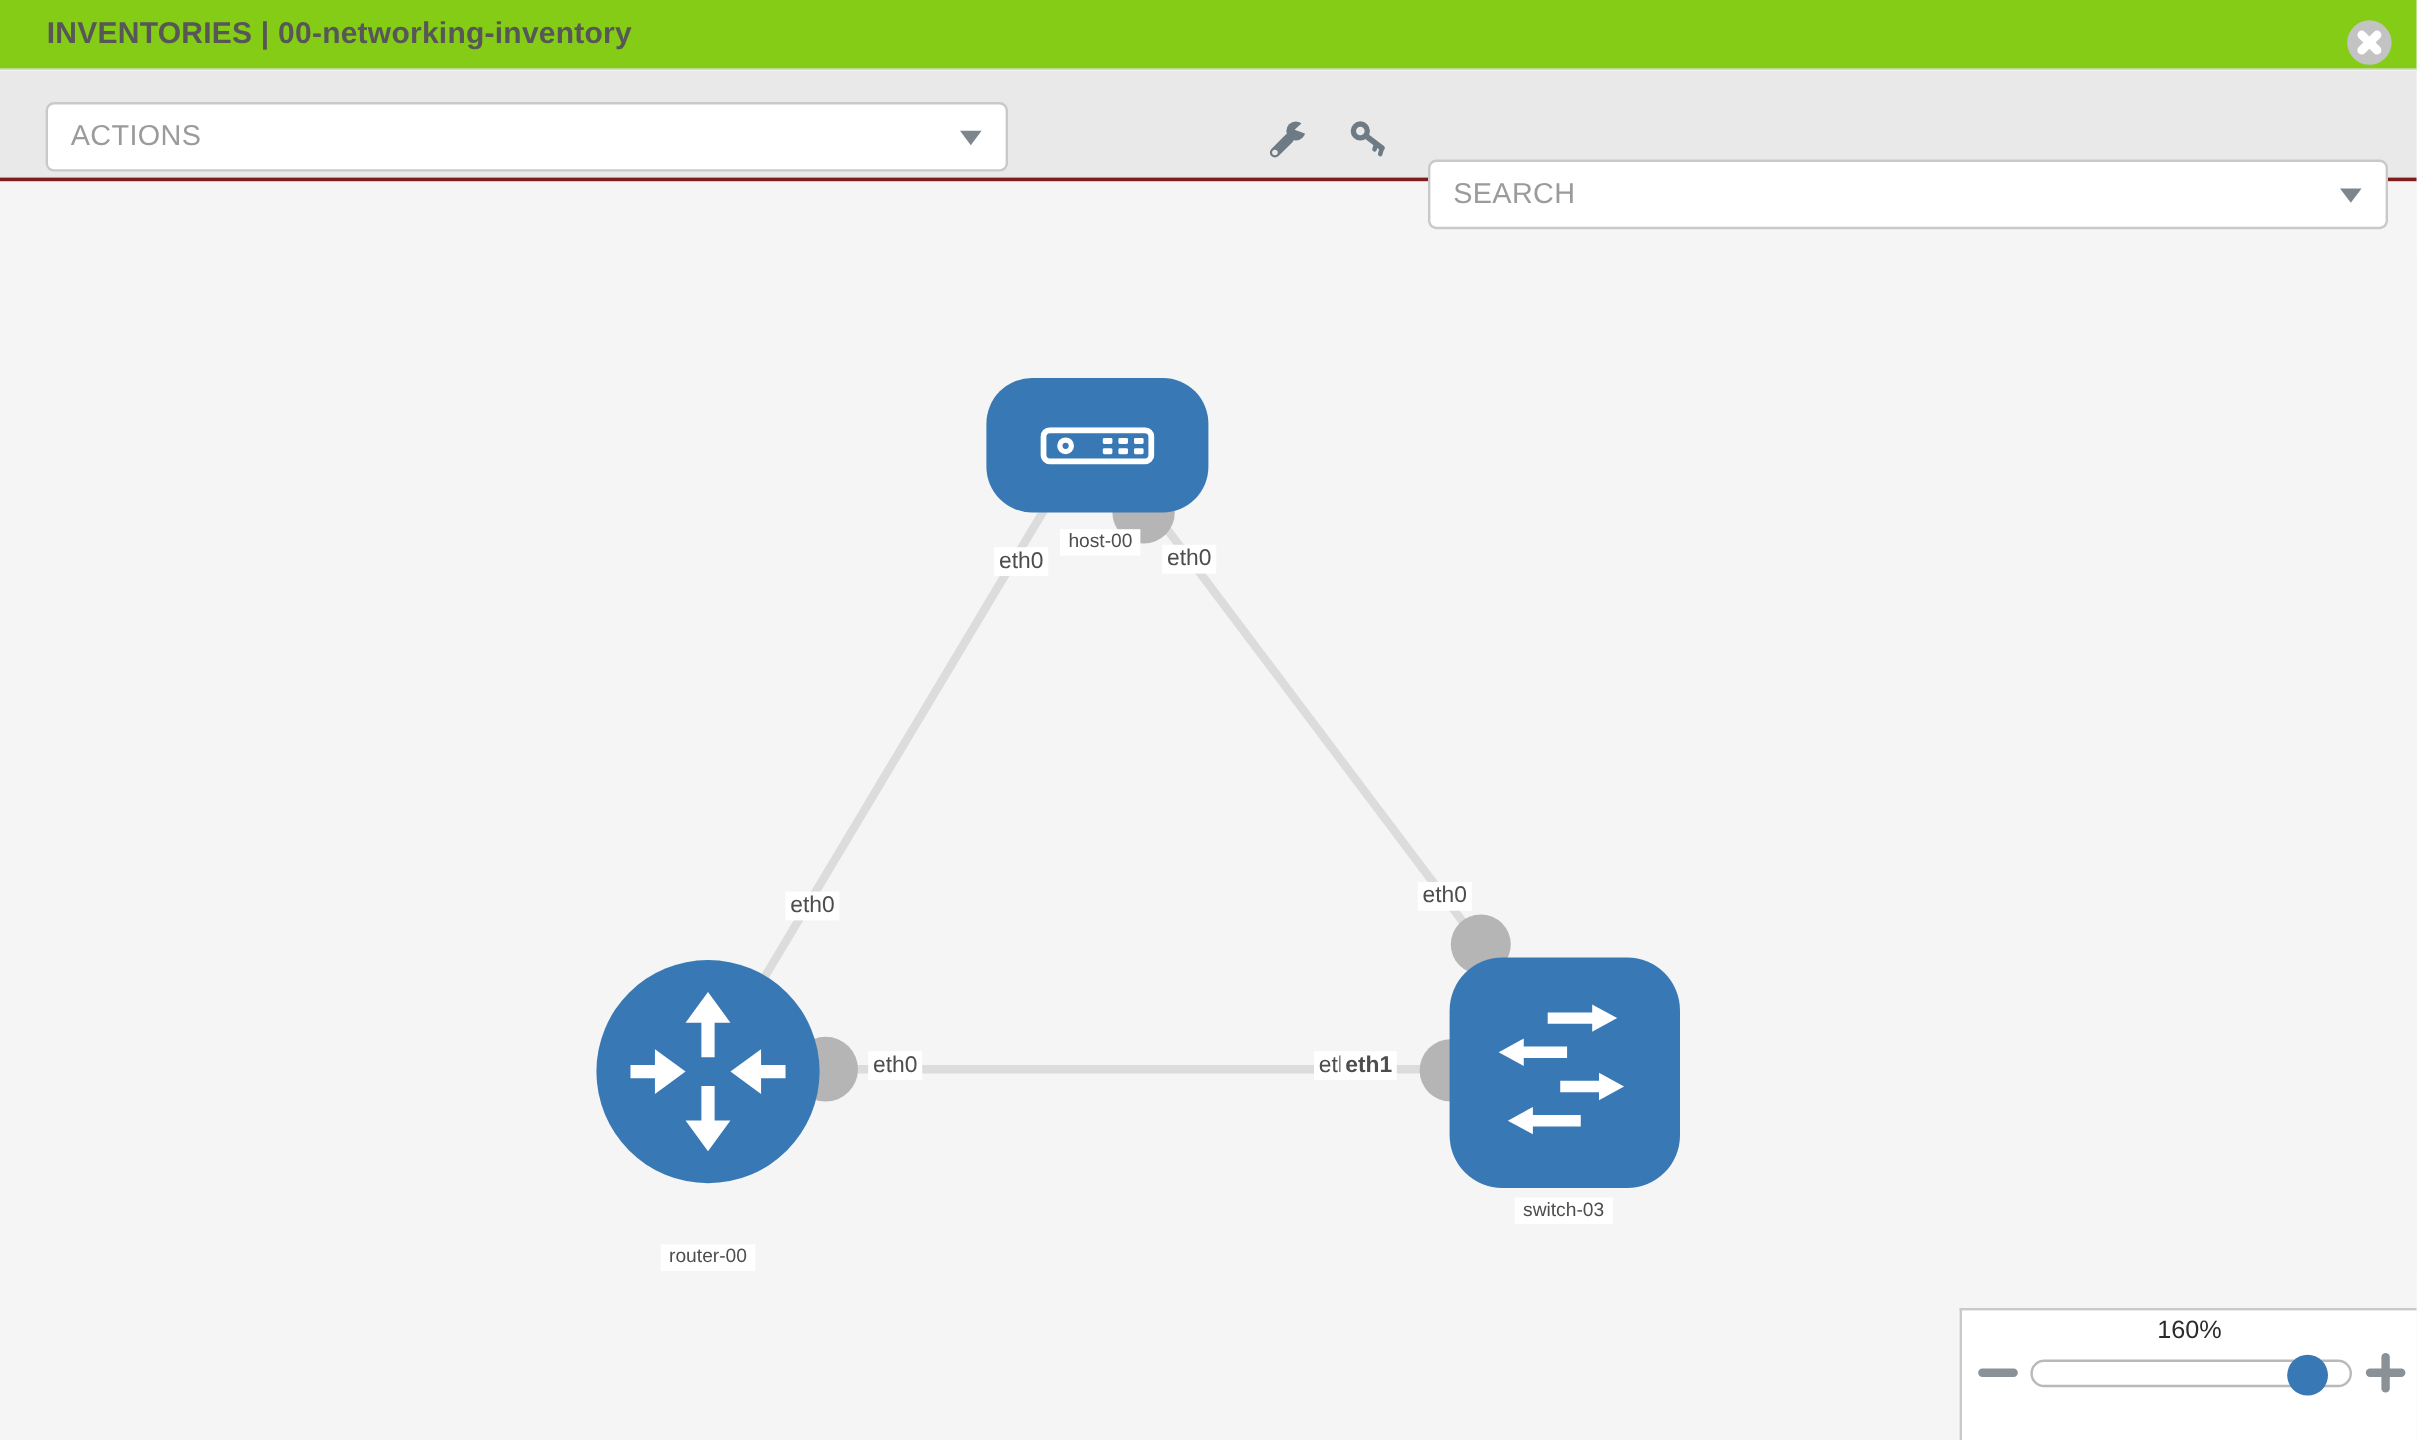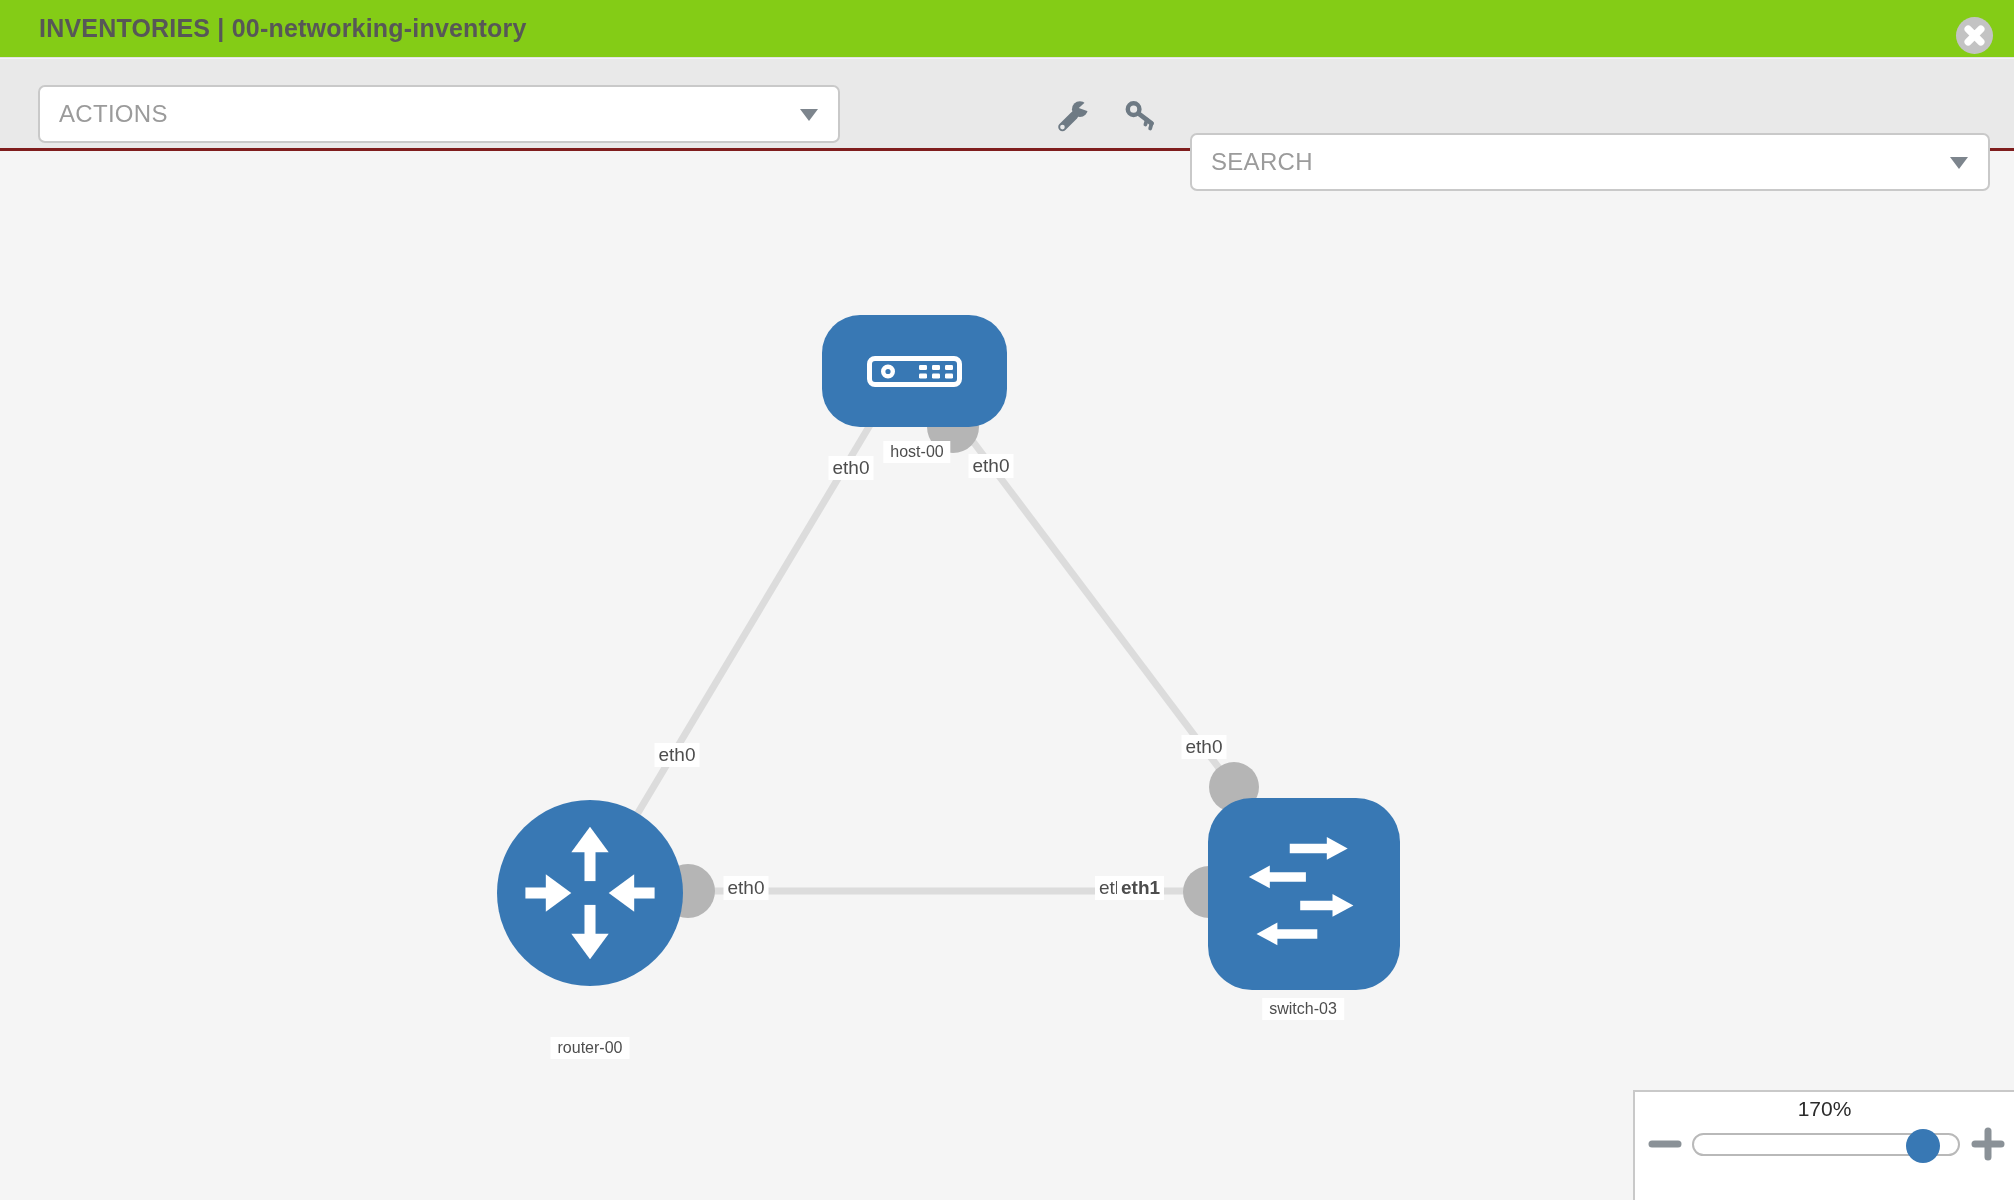--- a/index.html
+++ b/index.html
@@ -159,7 +159,7 @@
     <div class="graph-label eth-label front" style="left:1117px; top:722px;font-weight:bold;">eth1</div>
 
     <div class="zoom-panel">
-      <div class="zoom-level">170%</div>
+      <div class="zoom-level">160%</div>
       <div class="zoom-minus">
         <svg viewBox="0 0 34 44" width="34" height="44">
           <line x1="4" y1="22" x2="30" y2="22" stroke="#8a9197" stroke-width="7" stroke-linecap="round"></line>

